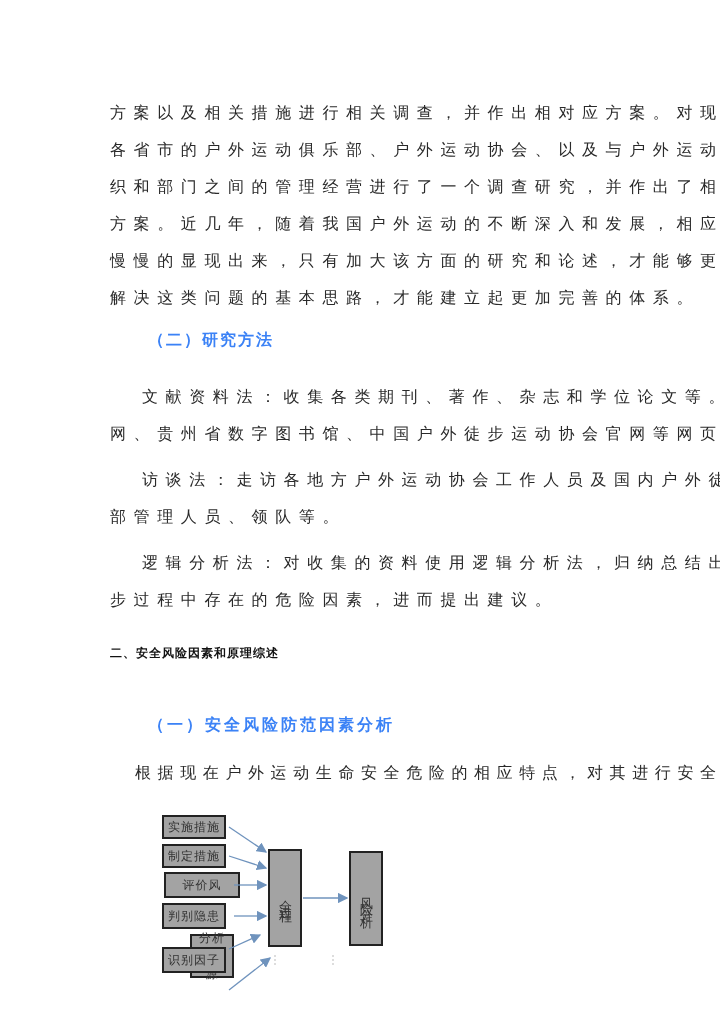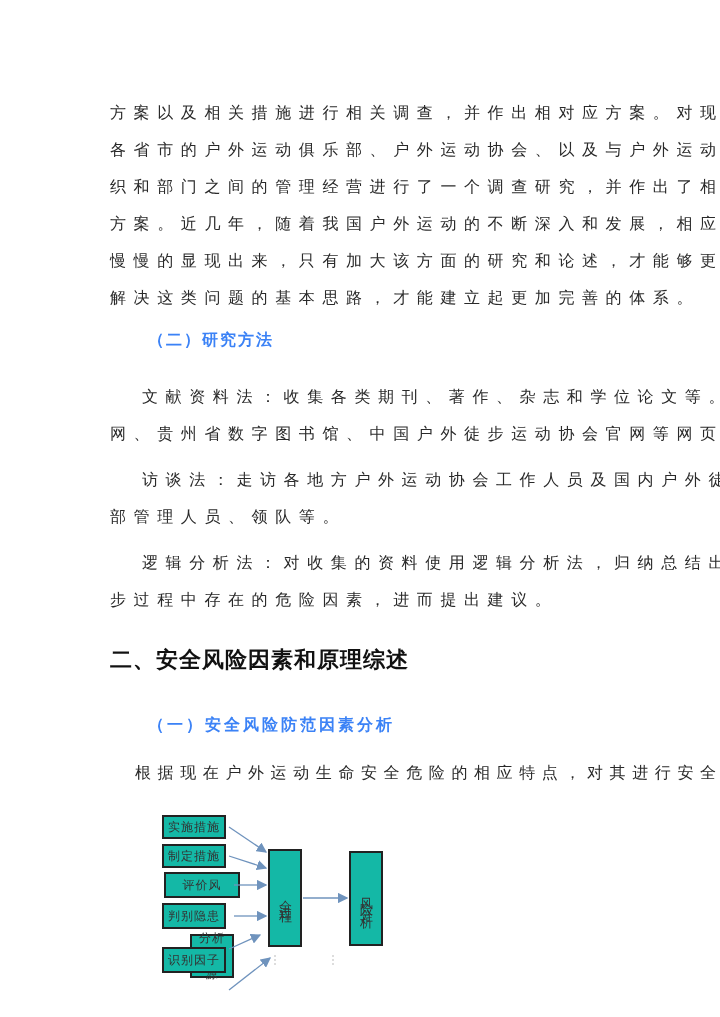--- a/index.html
+++ b/index.html
@@ -10,7 +10,7 @@
   .indent { left:142px; width:473px; }
   .h2 { position:absolute; font-size:16px; font-weight:bold; color:#3b82f6;
         font-family:"DejaVu Sans","Liberation Sans",sans-serif; white-space:nowrap; }
-  .h1 { position:absolute; left:110px; font-size:22px; font-weight:bold; color:#111;
+  .h1 { position:absolute; left:110px; font-size:12px; font-weight:bold; color:#111;
         font-family:"DejaVu Sans","Liberation Sans",sans-serif; white-space:nowrap; letter-spacing:1px; }
   .box { position:absolute; border:2px solid #222; background:#14b8a6; box-sizing:border-box;
          display:flex; align-items:center; justify-content:center; text-align:center;

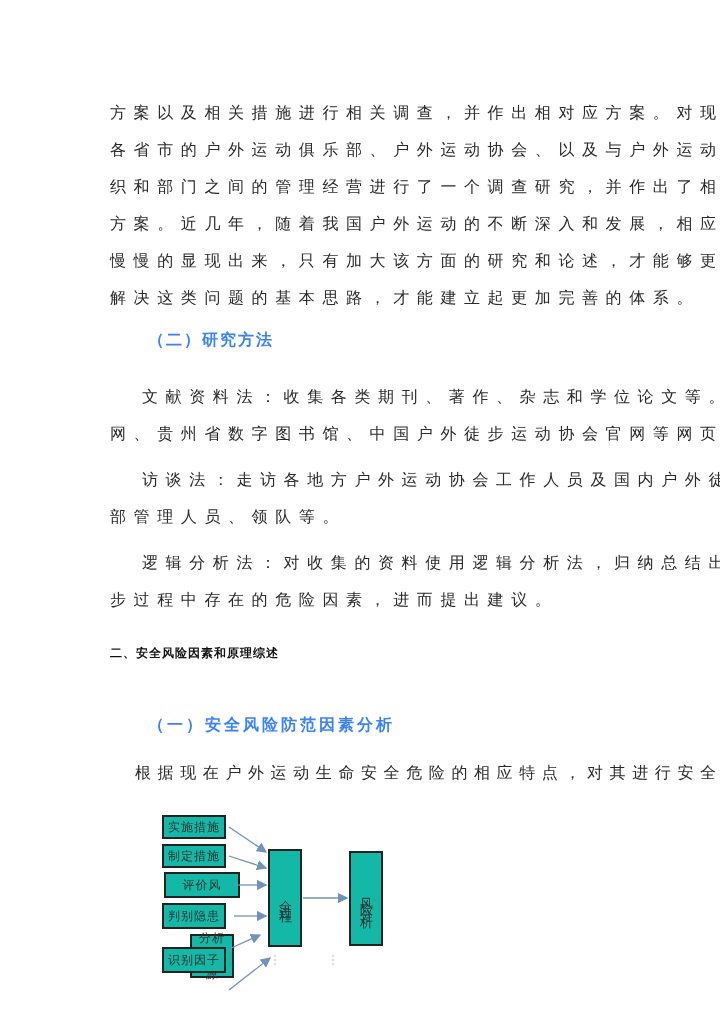--- a/index.html
+++ b/index.html
@@ -12,7 +12,7 @@
         font-family:"DejaVu Sans","Liberation Sans",sans-serif; white-space:nowrap; }
   .h1 { position:absolute; left:110px; font-size:12px; font-weight:bold; color:#111;
         font-family:"DejaVu Sans","Liberation Sans",sans-serif; white-space:nowrap; letter-spacing:1px; }
-  .box { position:absolute; border:2px solid #222; background:#14b8a6; box-sizing:border-box;
+  .box { position:absolute; border:2px solid #222; background:#a3a3a3; box-sizing:border-box;
          display:flex; align-items:center; justify-content:center; text-align:center;
          font-size:12px; color:#333; line-height:18px; letter-spacing:1px; }
   .vbox { writing-mode:vertical-rl; text-orientation:upright; letter-spacing:6px; font-size:13px; }

